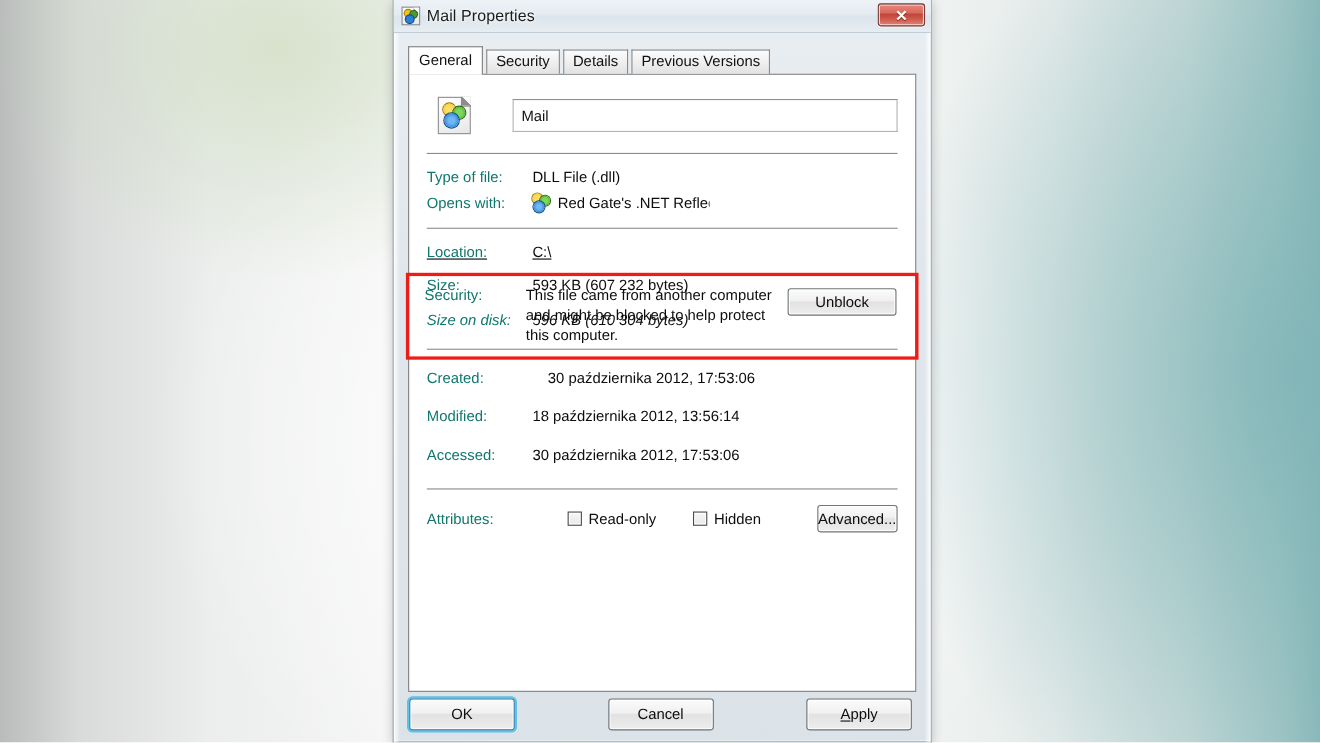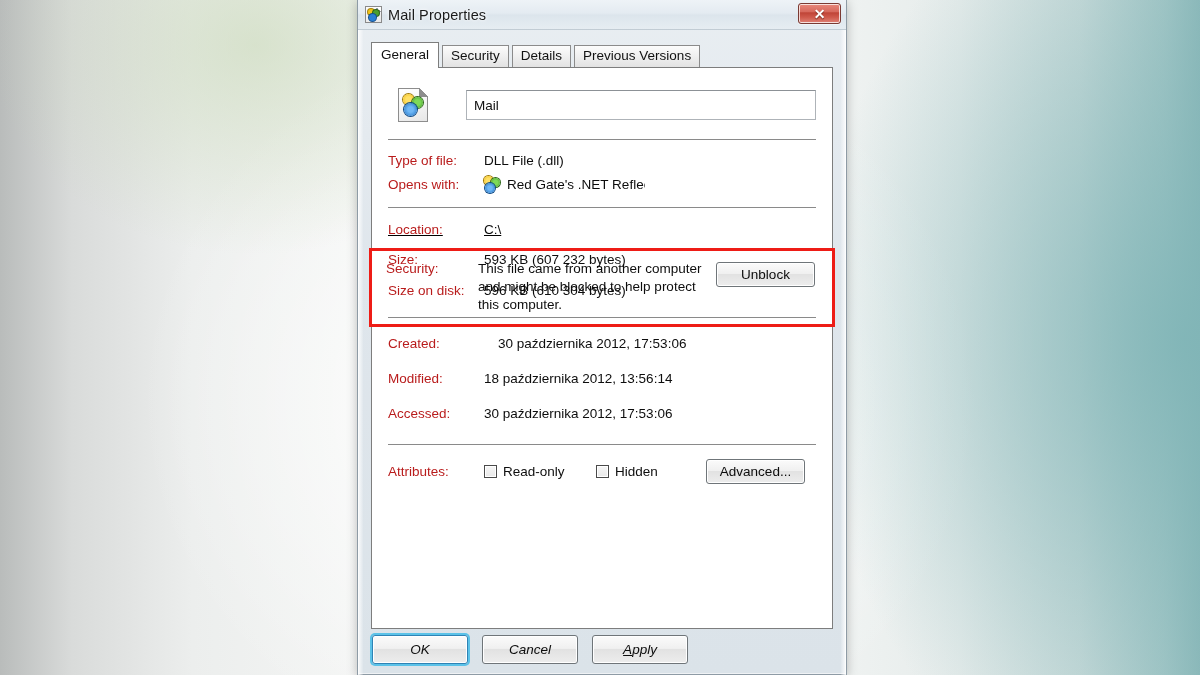--- a/index.html
+++ b/index.html
@@ -122,7 +122,7 @@
   .row { display: flex; align-items: flex-start; }
   .lbl {
     width: 96px; flex: none;
-    font-size: 13.5px; color: #b91c1c; line-height: 17px;
+    font-size: 13.5px; color: #0f766e; line-height: 17px;
     white-space: nowrap;
   }
   .val {

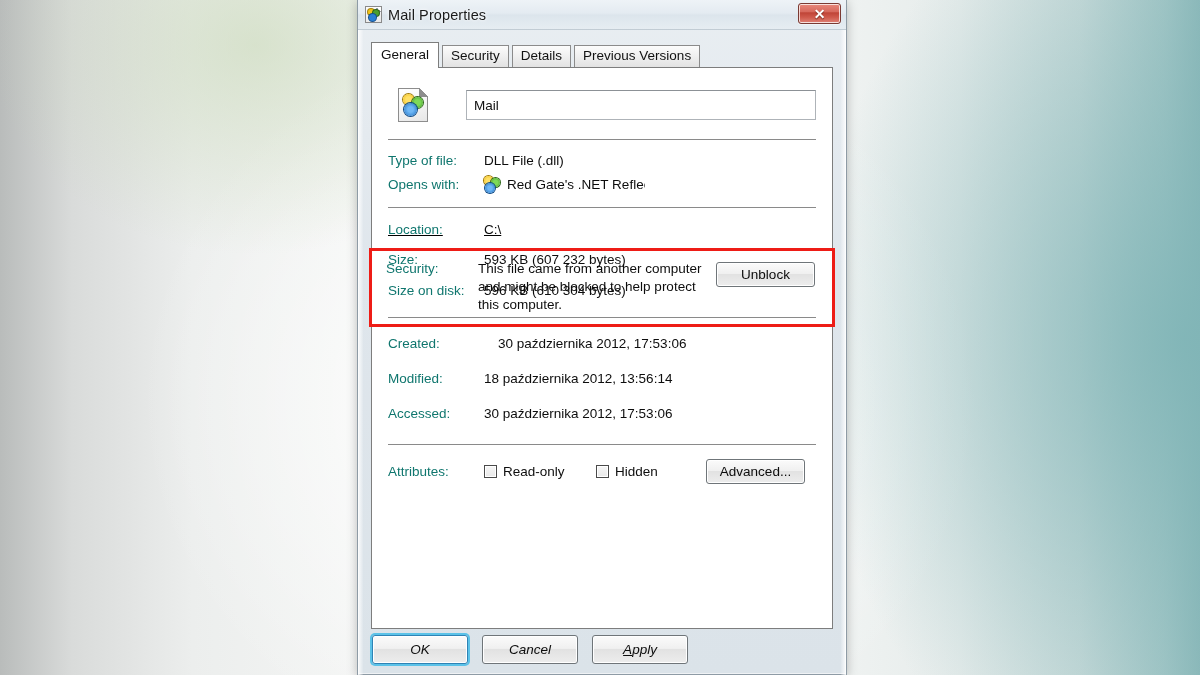--- a/index.html
+++ b/index.html
@@ -294,7 +294,7 @@
         <div class="lbl">Size:</div>
         <div class="val">593 KB (607 232 bytes)</div>
       </div>
-      <div class="row" style="margin-top:14px;">
+      <div class="row" style="margin-top:14px;font-style:italic;">
         <div class="lbl">Size on disk:</div>
         <div class="val">596 KB (610 304 bytes)</div>
       </div>

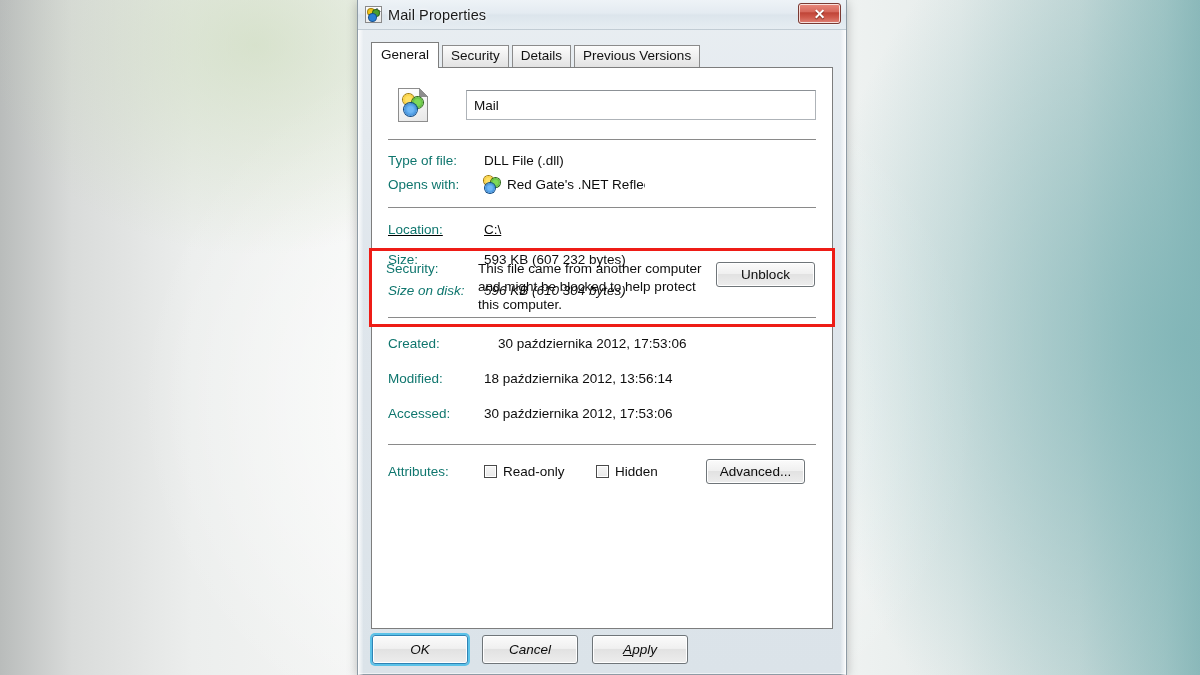--- a/index.html
+++ b/index.html
@@ -316,7 +316,7 @@
 
       <div class="sep" style="margin-top:22px;"></div>
 
-      <div class="row" style="margin-top:14px; align-items:center;">
+      <div class="row" style="margin-top:14px; align-items:center;gap:32px;">
         <div class="lbl">Attributes:</div>
         <div class="cbox-wrap" style="width:112px;">
           <span class="cbox"></span>

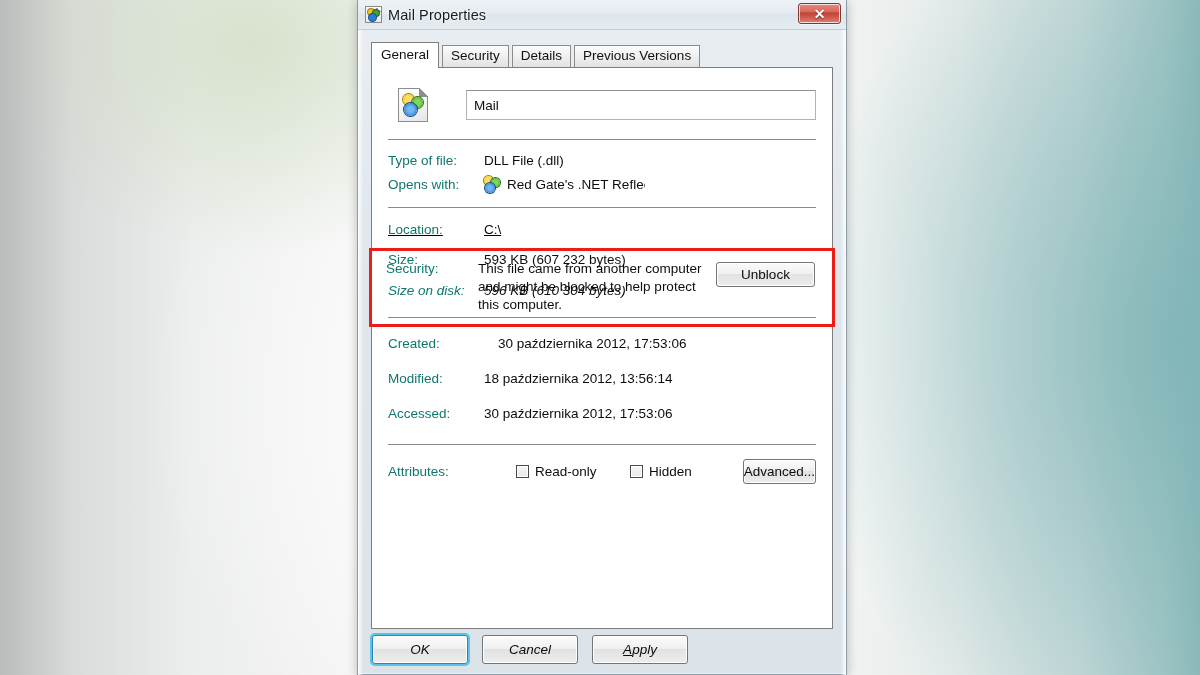--- a/index.html
+++ b/index.html
@@ -218,9 +218,8 @@
   #footer {
     position: absolute; left: 0; right: 0; bottom: 0;
     height: 50px;
-    display: flex; align-items: center; justify-content: flex-start;
+    display: flex; align-items: center; justify-content: space-between;
     padding-right: 17px;
-    font-style: italic;
   }
   #footer .btn { width: 96px; height: 29px; margin-left: 14px; }
 </style>

